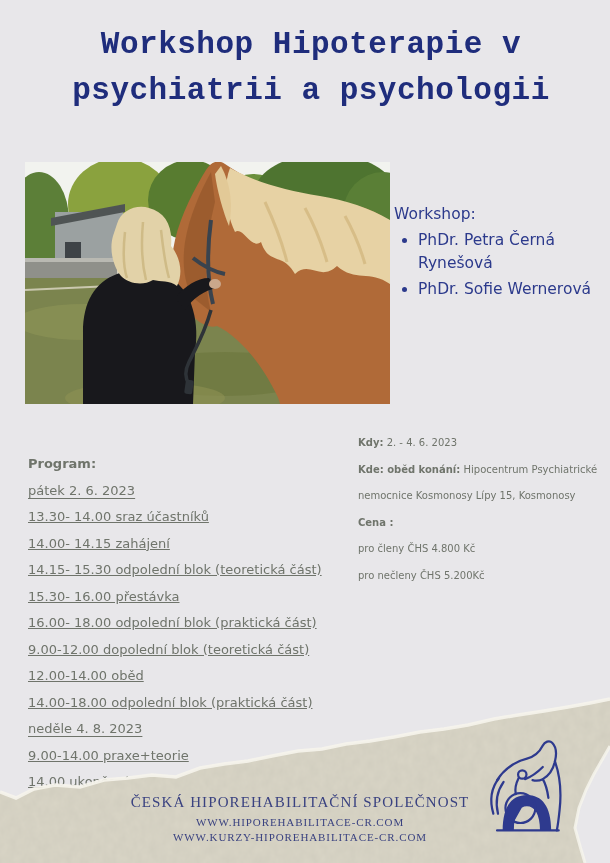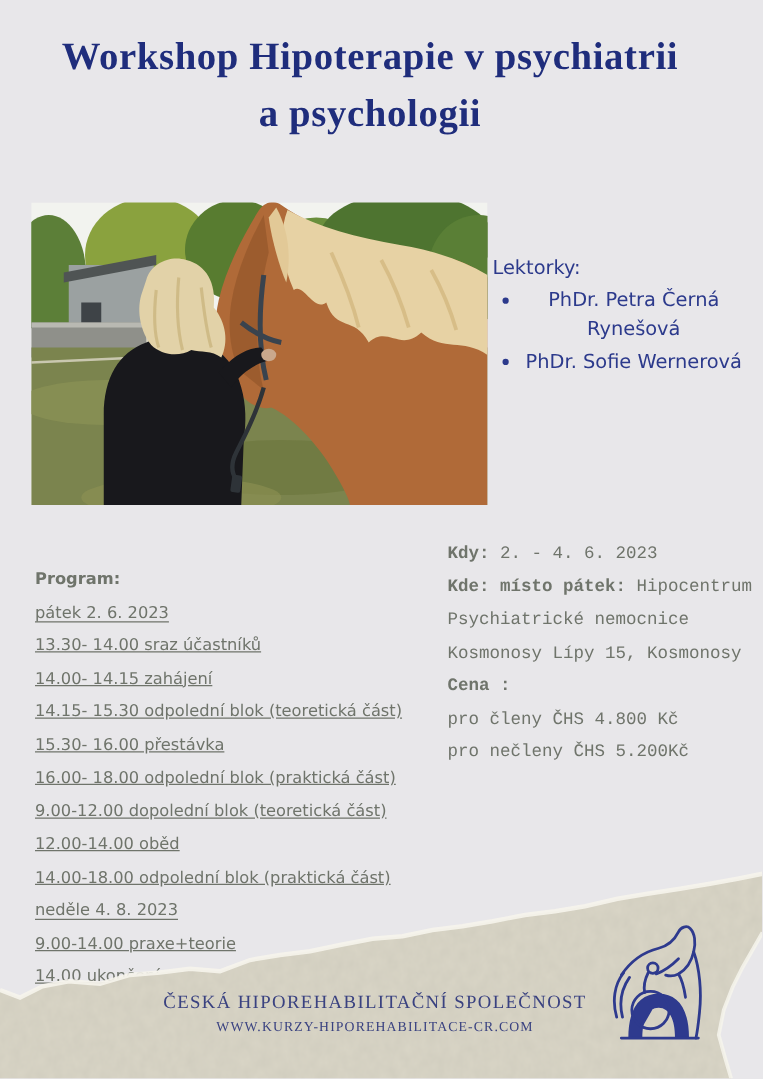--- a/index.html
+++ b/index.html
@@ -10,8 +10,8 @@
   body{margin:0;background:var(--bg);}
   .poster{position:relative;width:610px;height:863px;background:var(--bg);overflow:hidden;
           font-family:"DejaVu Sans",sans-serif;}
-  .title{position:absolute;top:22px;left:46px;width:500px;margin:0;text-align:center;
-         font-family:Liberation Serif, serif;font-weight:bold;font-size:31px;line-height:46px;
+  .title{position:absolute;top:22px;left:61px;width:500px;margin:0;text-align:center;
+         font-family:Liberation Mono, monospace;font-weight:bold;font-size:31px;line-height:46px;
          color:var(--title_navy);letter-spacing:.5px;}
   .photo{position:absolute;left:25px;top:162px;width:365px;height:242px;}
   .photo svg{display:block;width:100%;height:100%;}

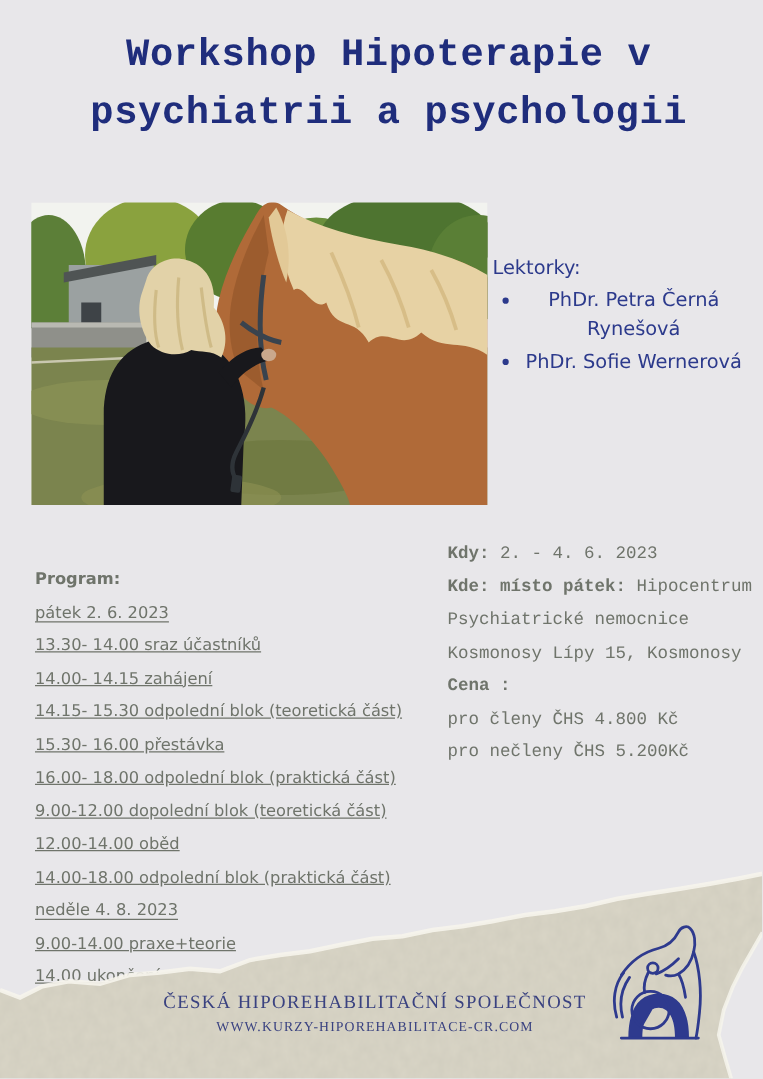--- a/index.html
+++ b/index.html
@@ -98,7 +98,7 @@
   </div>
 
   <div class="lecturers">
-    <div>Lektorky:</div>
+    <div>Workshop:</div>
     <ul>
       <li>PhDr. Petra Černá Rynešová</li>
       <li>PhDr. Sofie Wernerová</li>

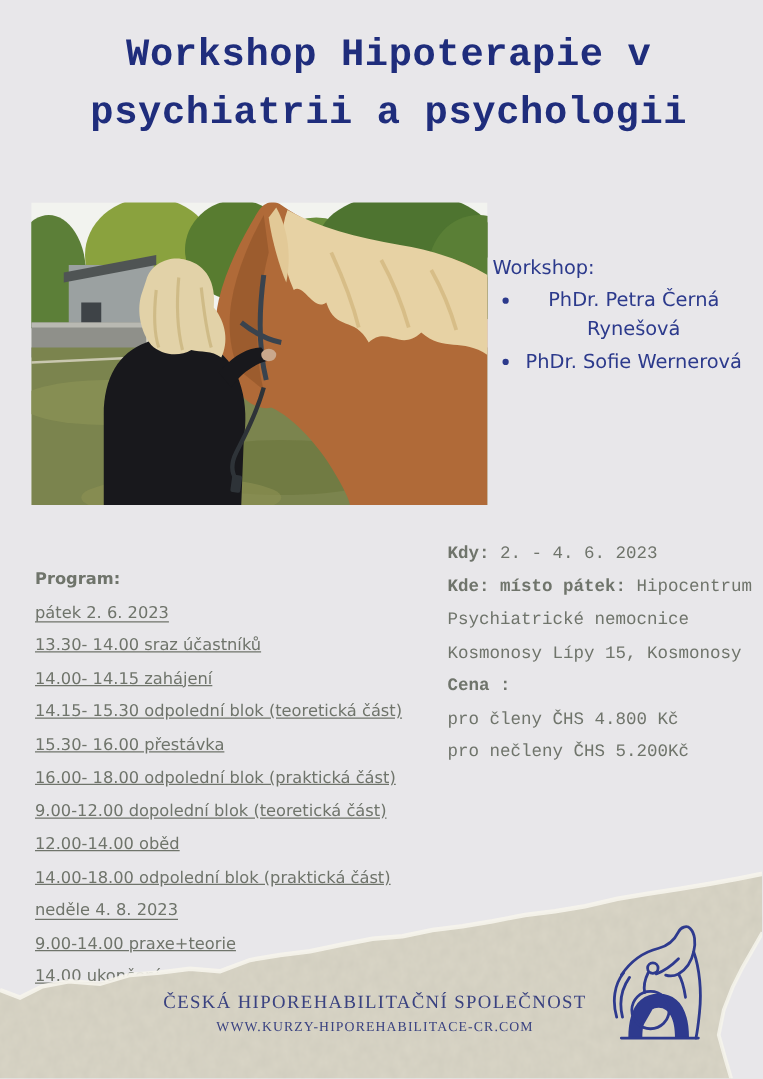--- a/index.html
+++ b/index.html
@@ -18,7 +18,7 @@
   .lecturers{position:absolute;left:394px;top:203px;width:202px;color:var(--lecturer_navy);
              font-size:15.5px;line-height:23px;font-weight:500;}
   .lecturers ul{margin:3px 0 0 0;padding-left:24px;}
-  .lecturers li{margin-bottom:3px;text-align:center;}
+  .lecturers li{margin-bottom:3px;}
   .program{position:absolute;left:28px;top:451px;width:340px;color:var(--body_gray);
            font-size:13px;line-height:26.5px;}
   .program .heading{font-weight:bold;}

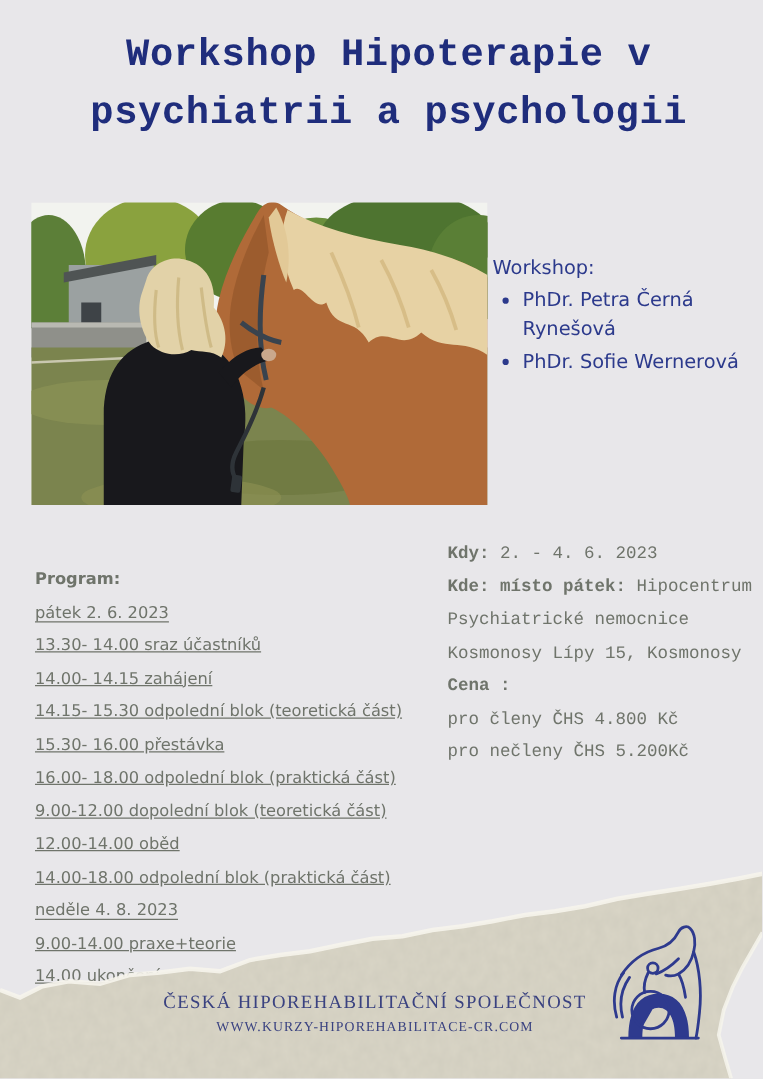--- a/index.html
+++ b/index.html
@@ -25,7 +25,7 @@
   .program .line{white-space:nowrap;text-decoration:underline;}
   .program .day{text-decoration:underline;text-underline-offset:3px;}
   .details{position:absolute;left:358px;top:430px;width:252px;color:var(--body_gray);
-           font-size:14px;line-height:26.5px;font-family:Liberation Mono, monospace;}
+           font-size:10px;line-height:26.5px;}
   .details p{margin:0;}
   .details .b{font-weight:bold;}
   .paper{position:absolute;left:0;top:688px;width:548px;height:175px;}

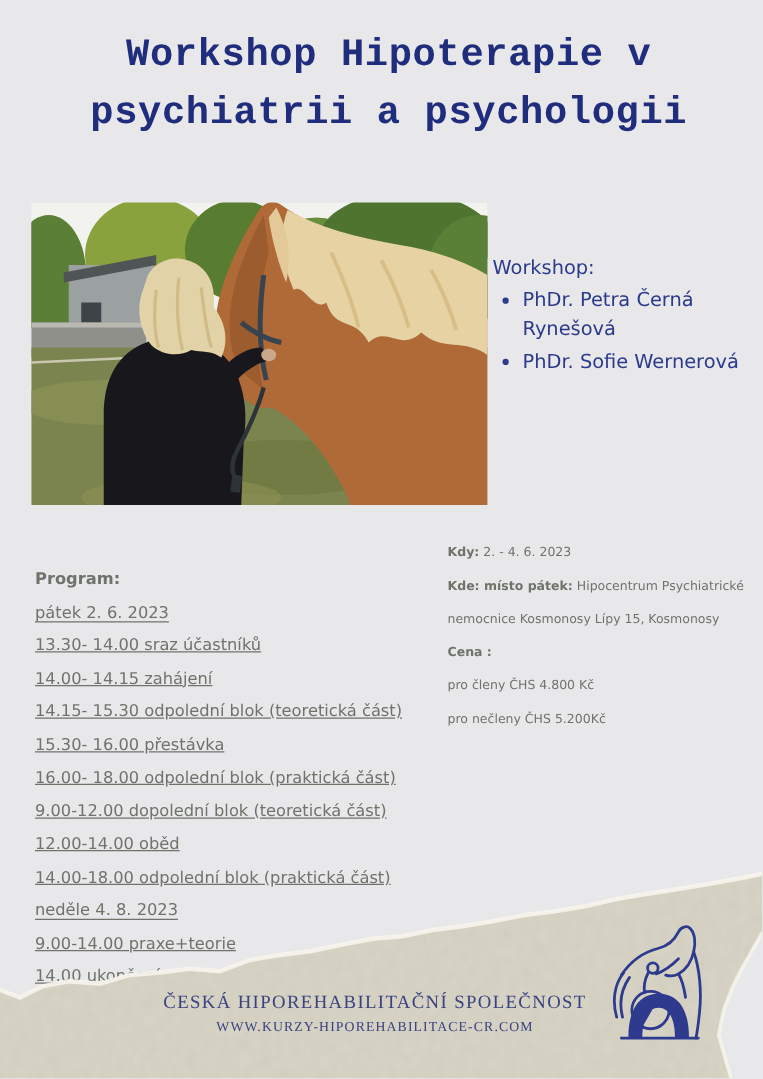--- a/index.html
+++ b/index.html
@@ -123,7 +123,7 @@
 
   <div class="details">
     <p><span class="b">Kdy:</span> <span>2. - 4. 6. 2023</span></p>
-    <p><span class="b">Kde: místo pátek:</span> <span>Hipocentrum Psychiatrické nemocnice Kosmonosy Lípy 15, Kosmonosy</span></p>
+    <p><span class="b">Kde: oběd konání:</span> <span>Hipocentrum Psychiatrické nemocnice Kosmonosy Lípy 15, Kosmonosy</span></p>
     <p><span class="b">Cena :</span></p>
     <p>pro členy ČHS 4.800 Kč</p>
     <p>pro nečleny ČHS 5.200Kč</p>

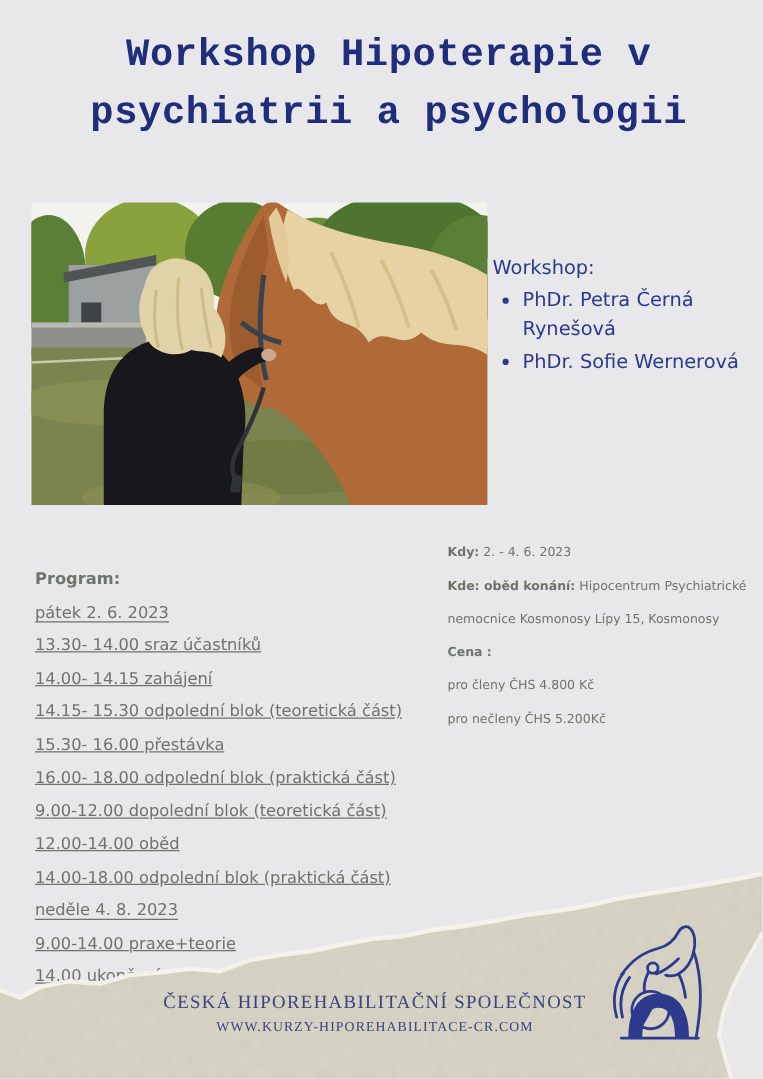--- a/index.html
+++ b/index.html
@@ -154,6 +154,7 @@
 
     <div class="footer-text">
       <div class="org">ČESKÁ HIPOREHABILITAČNÍ SPOLEČNOST</div>
+      <div class="url">WWW.HIPOREHABILITACE-CR.COM</div>
       <div class="url">WWW.KURZY-HIPOREHABILITACE-CR.COM</div>
     </div>
 

